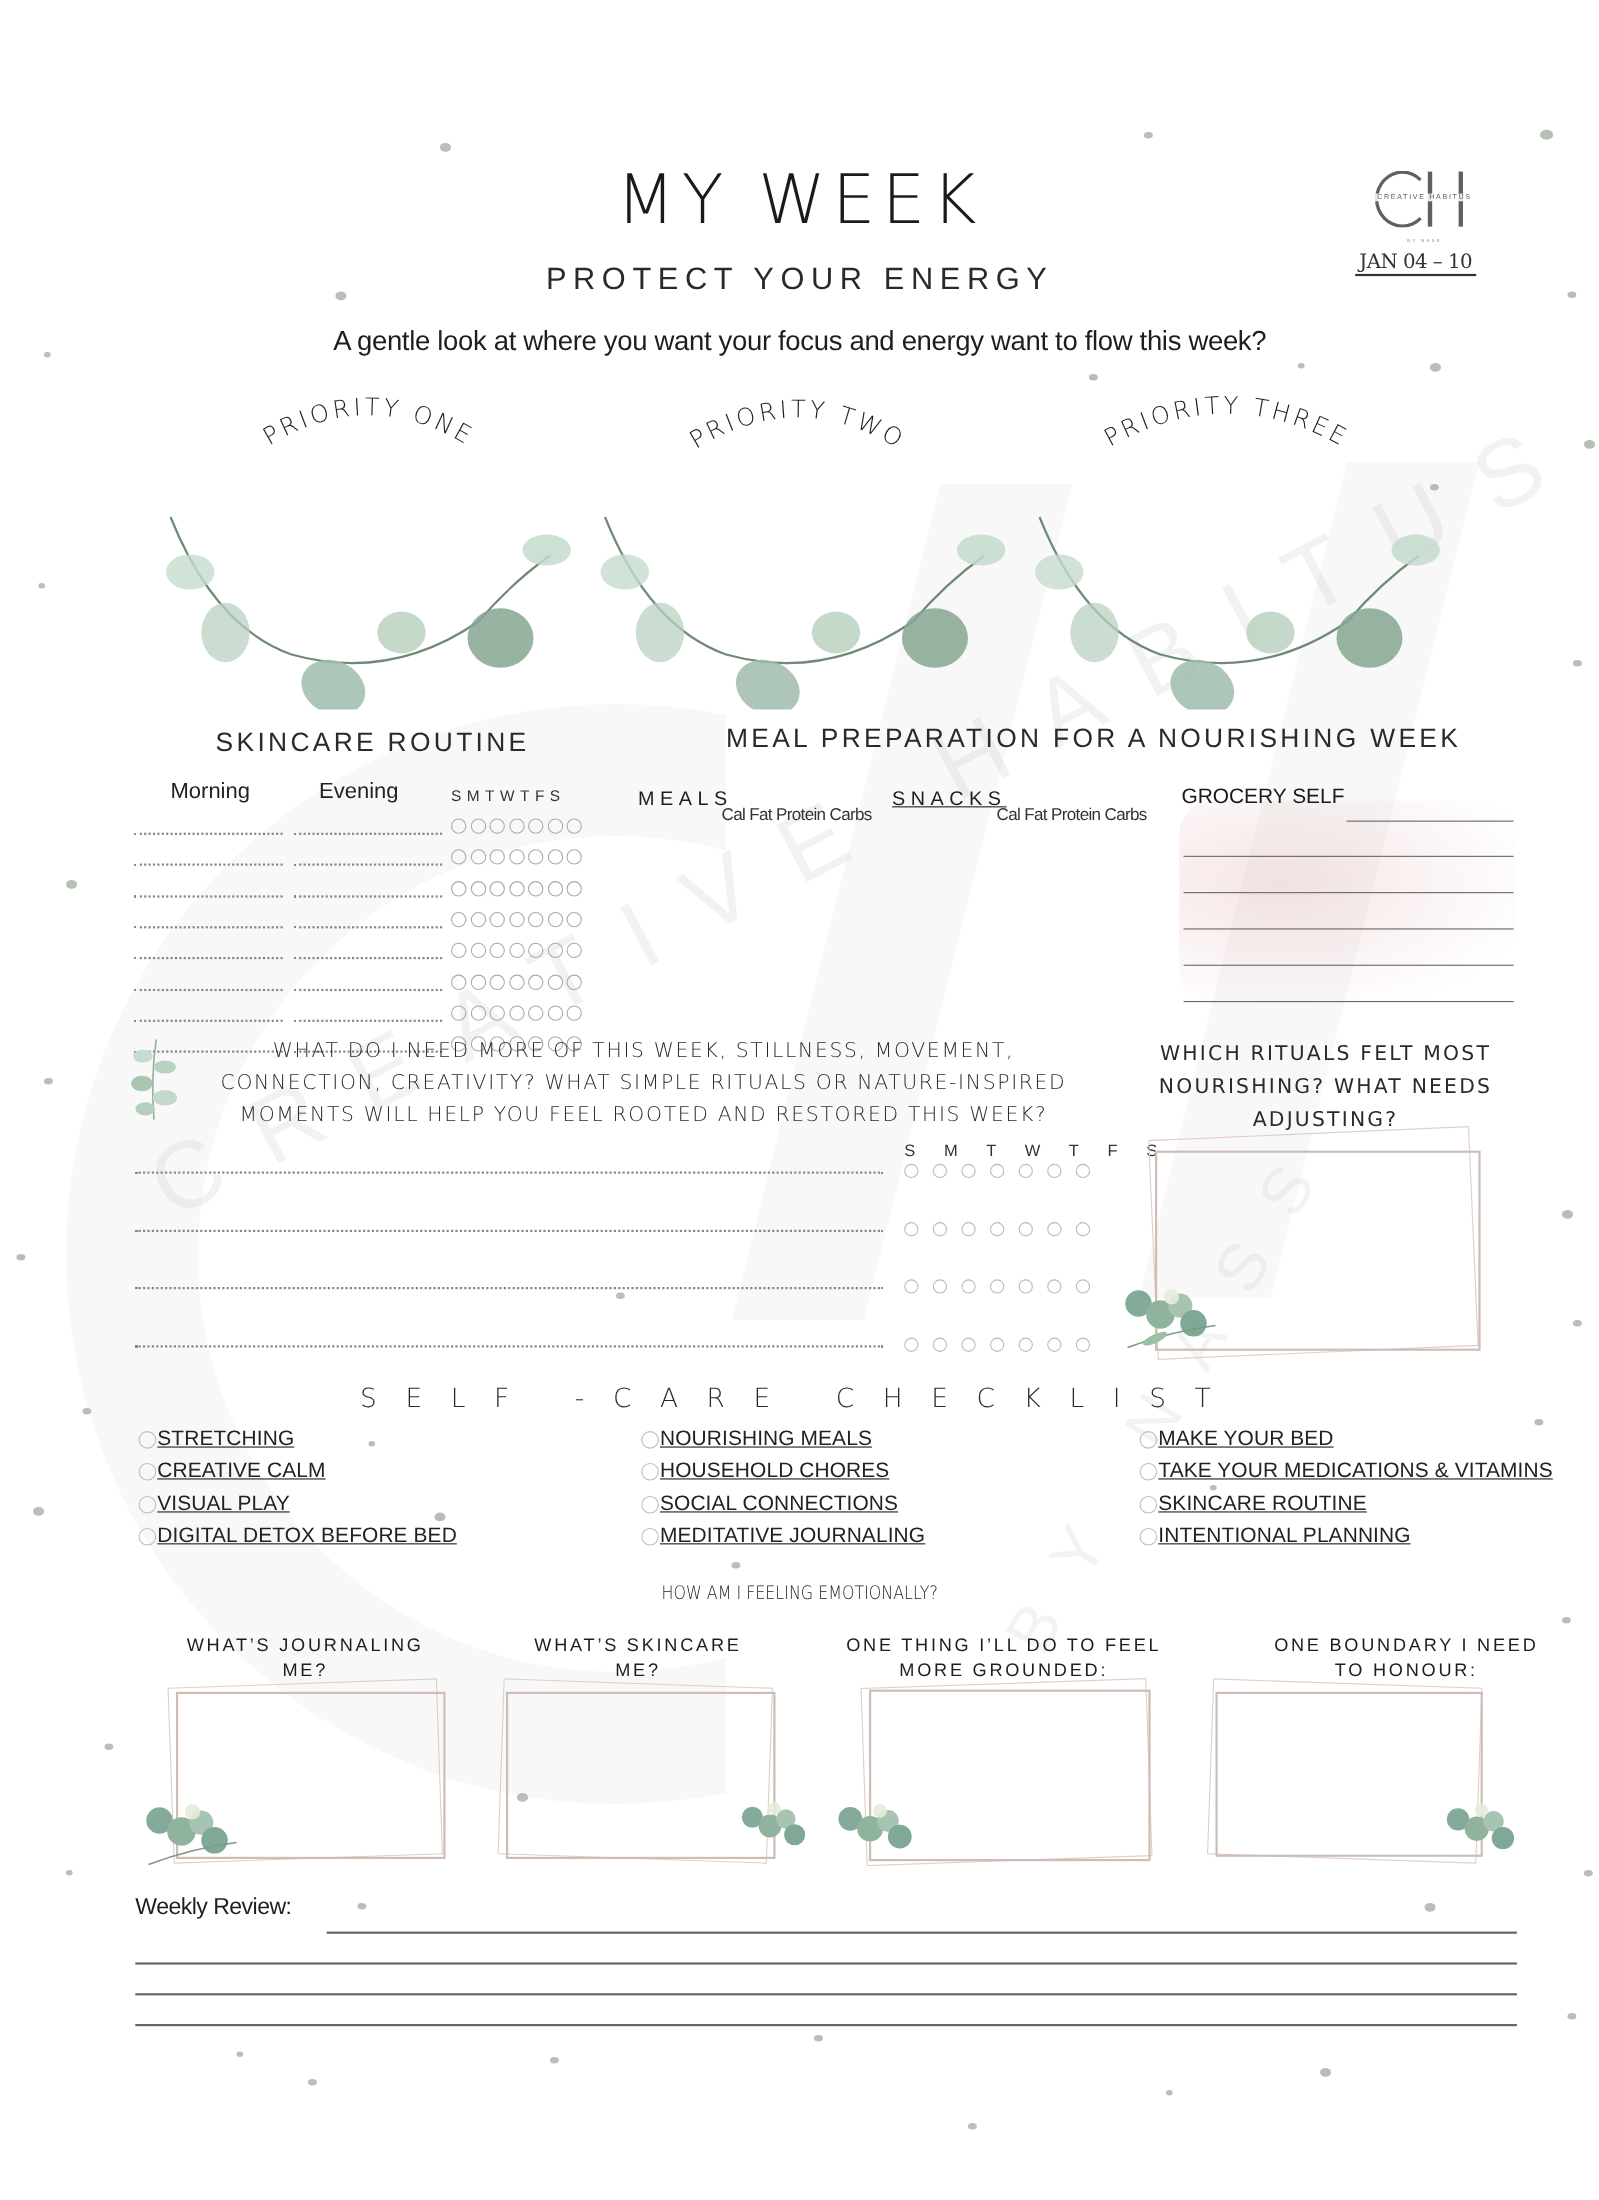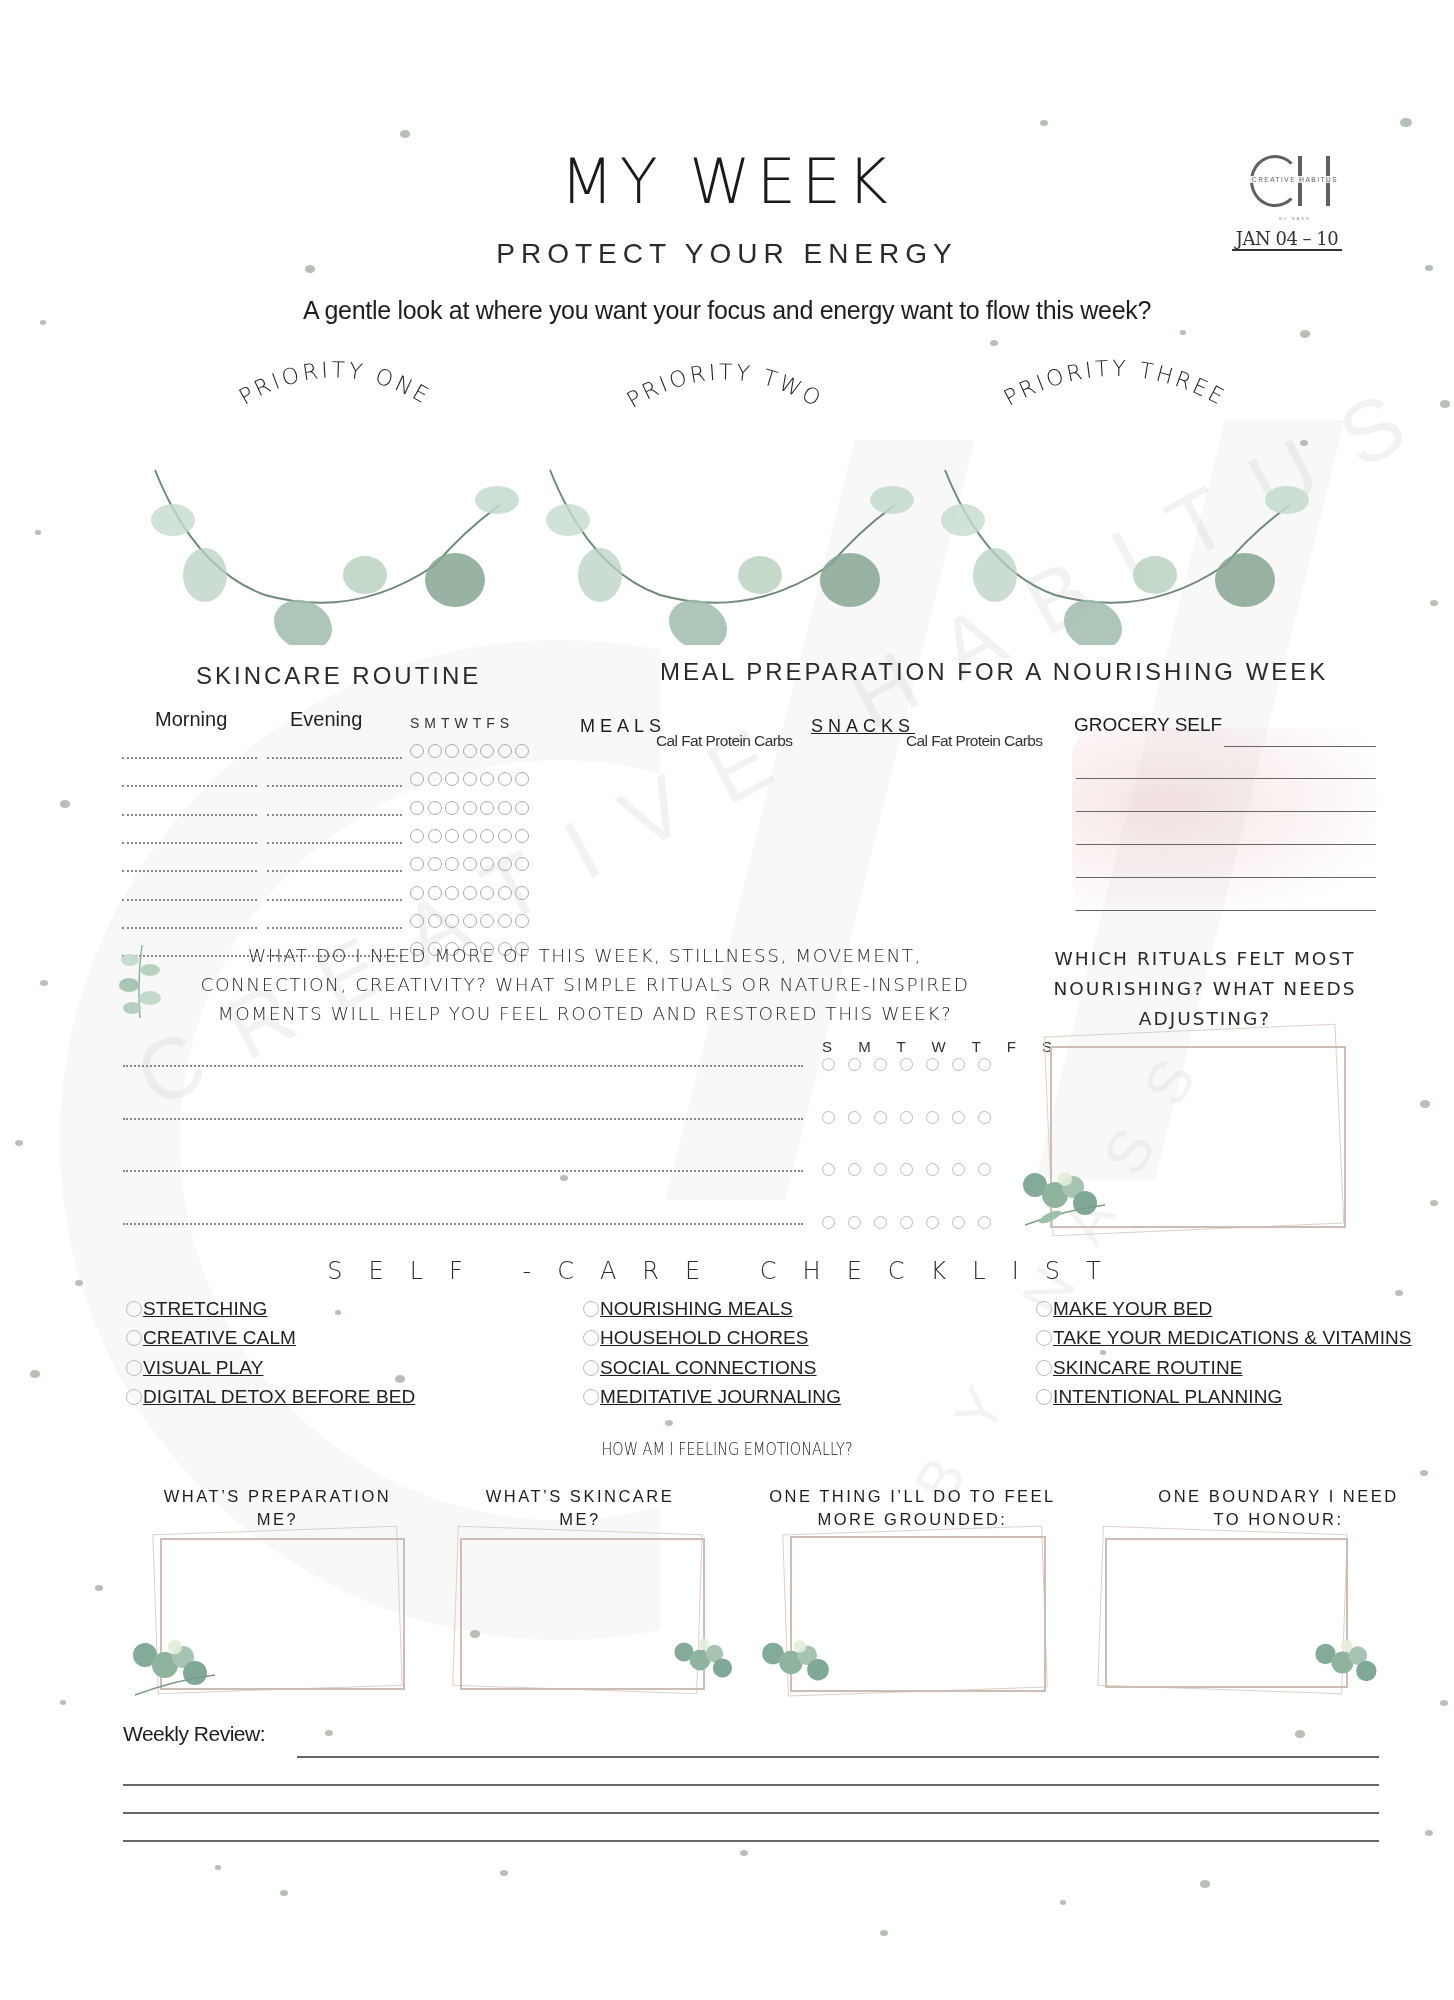--- a/index.html
+++ b/index.html
@@ -393,7 +393,7 @@
 
 <div class="abs feel-h">HOW AM I FEELING EMOTIONALLY?</div>
 
-<div class="abs box-h" style="left:160px; top:1485px; width:235px;">WHAT’S PREPARATION ME?</div>
+<div class="abs box-h" style="left:160px; top:1485px; width:235px;">WHAT’S JOURNALING ME?</div>
 <div class="abs box-h" style="left:465px; top:1485px; width:230px;">WHAT’S SKINCARE ME?</div>
 <div class="abs box-h" style="left:765px; top:1485px; width:295px;">ONE THING I’LL DO TO FEEL MORE GROUNDED:</div>
 <div class="abs box-h" style="left:1156px; top:1485px; width:245px;">ONE BOUNDARY I NEED TO HONOUR:</div>

